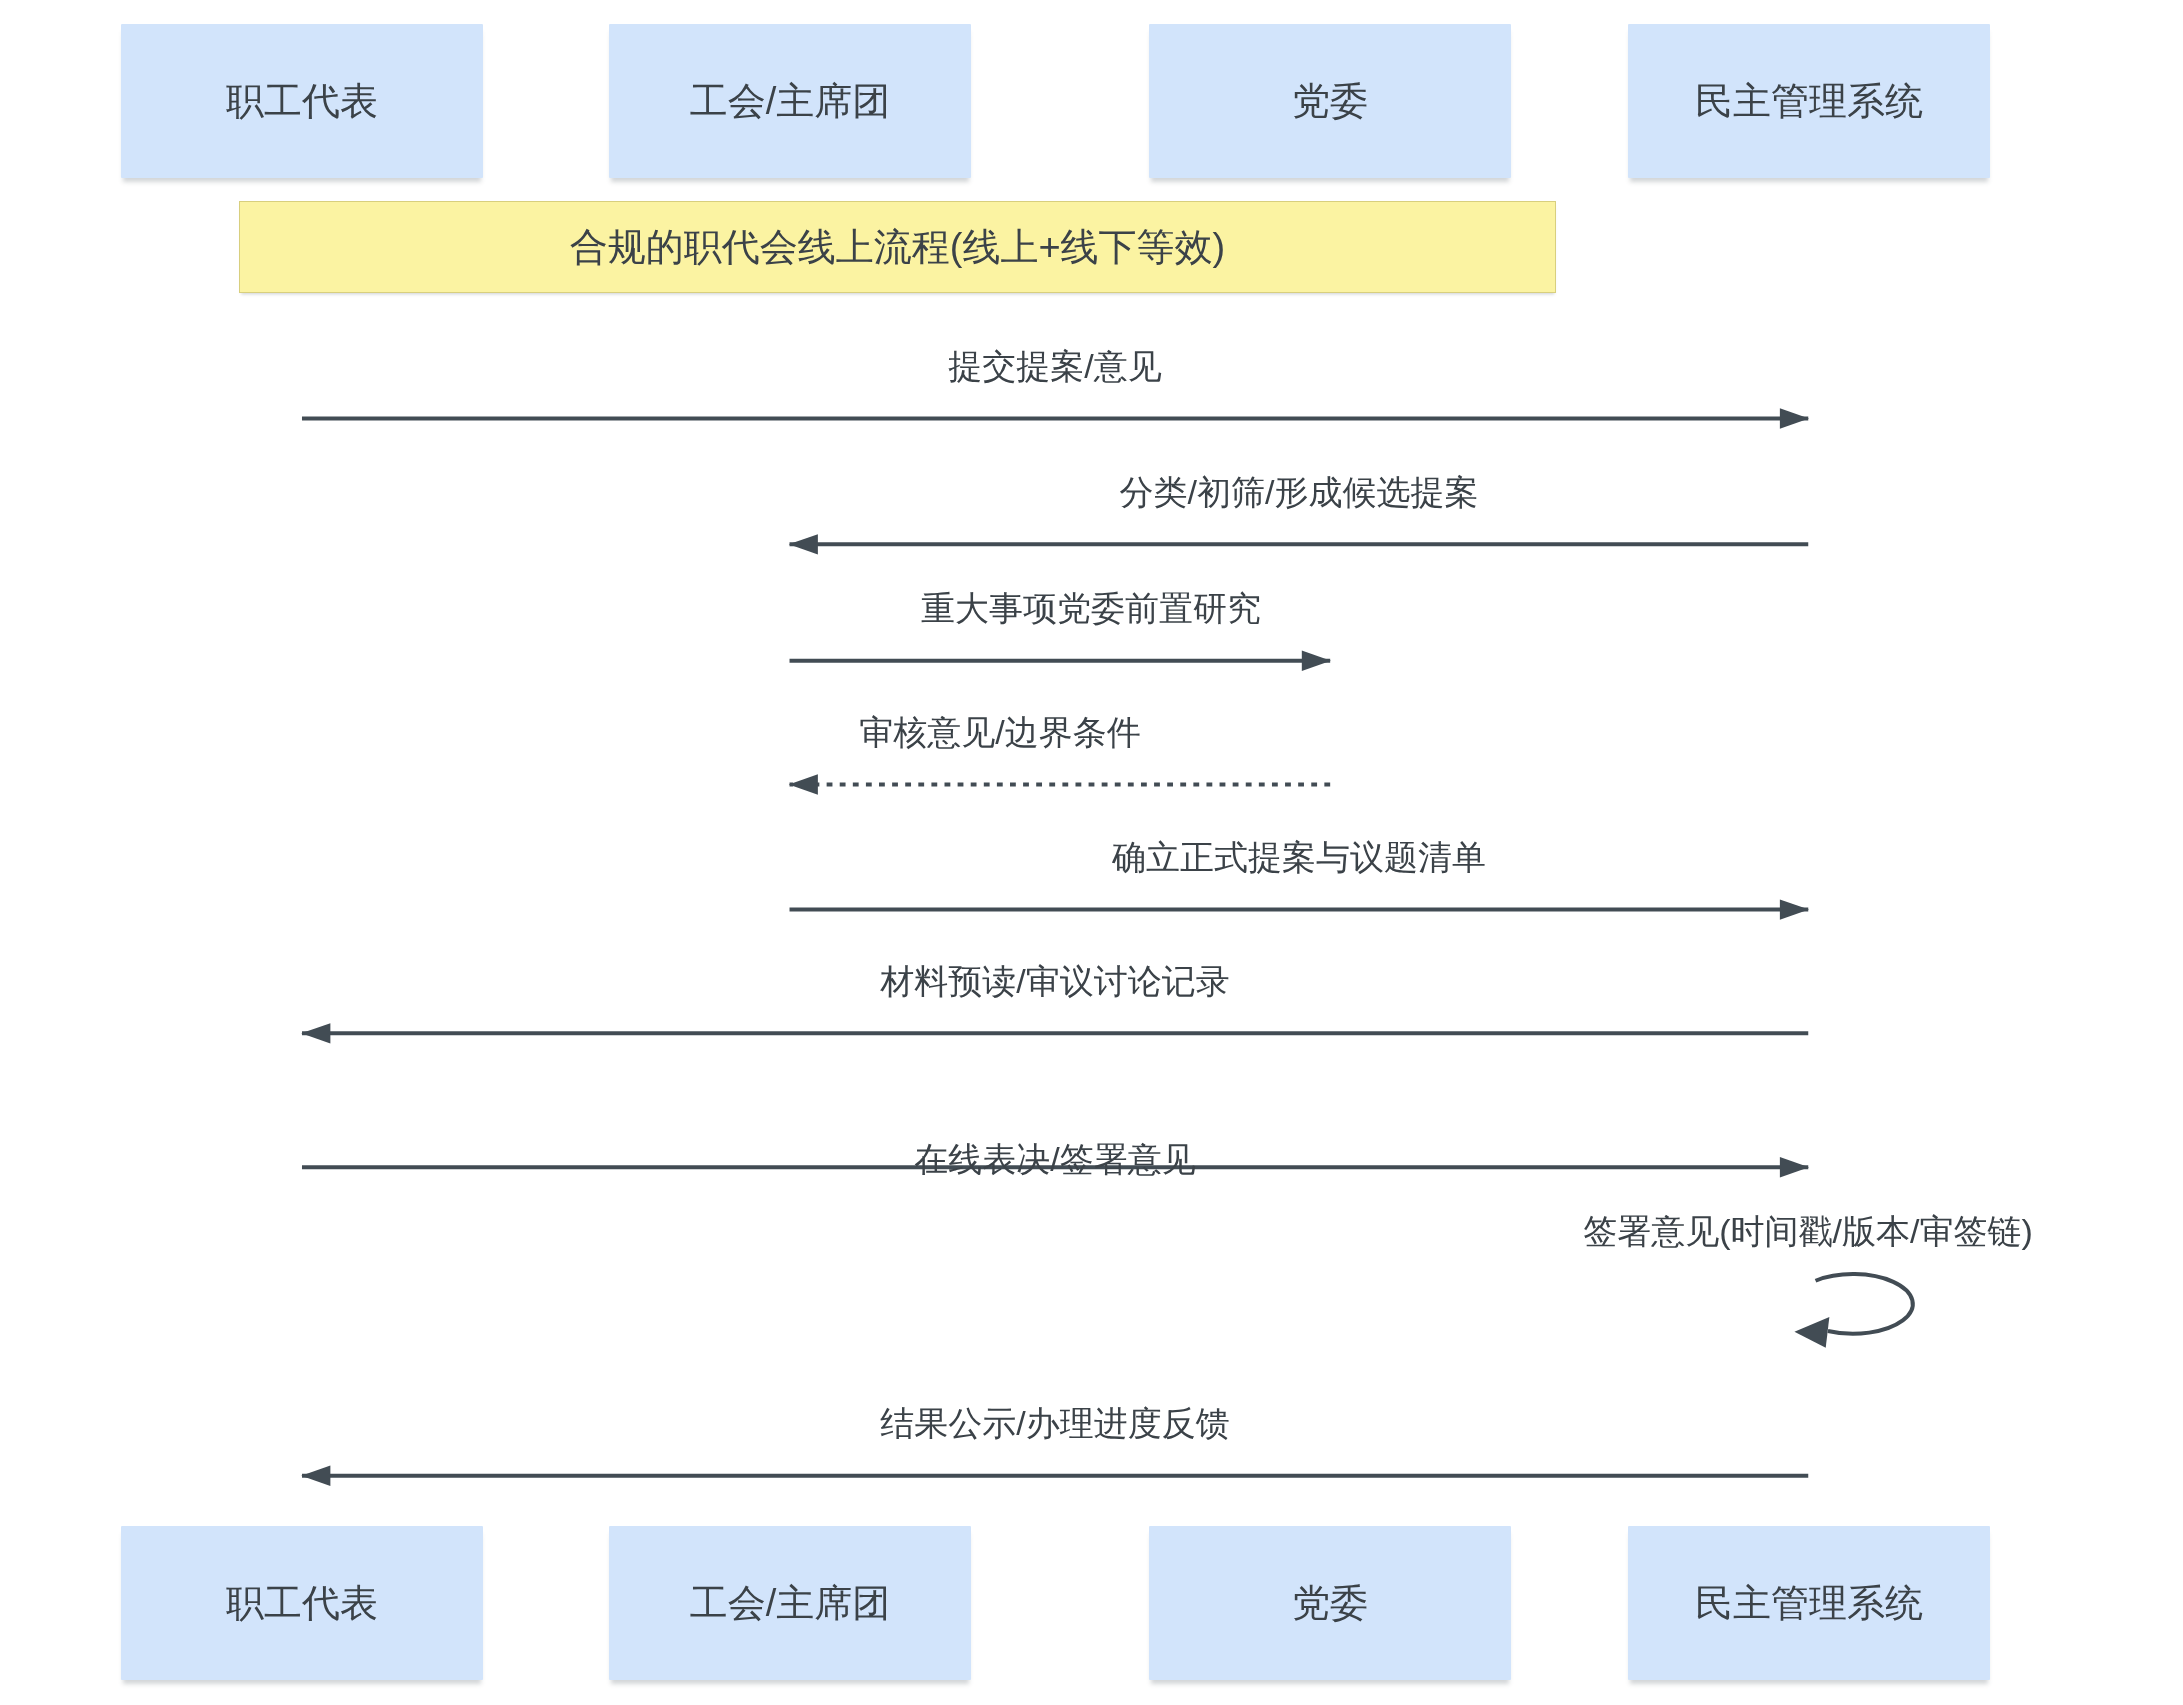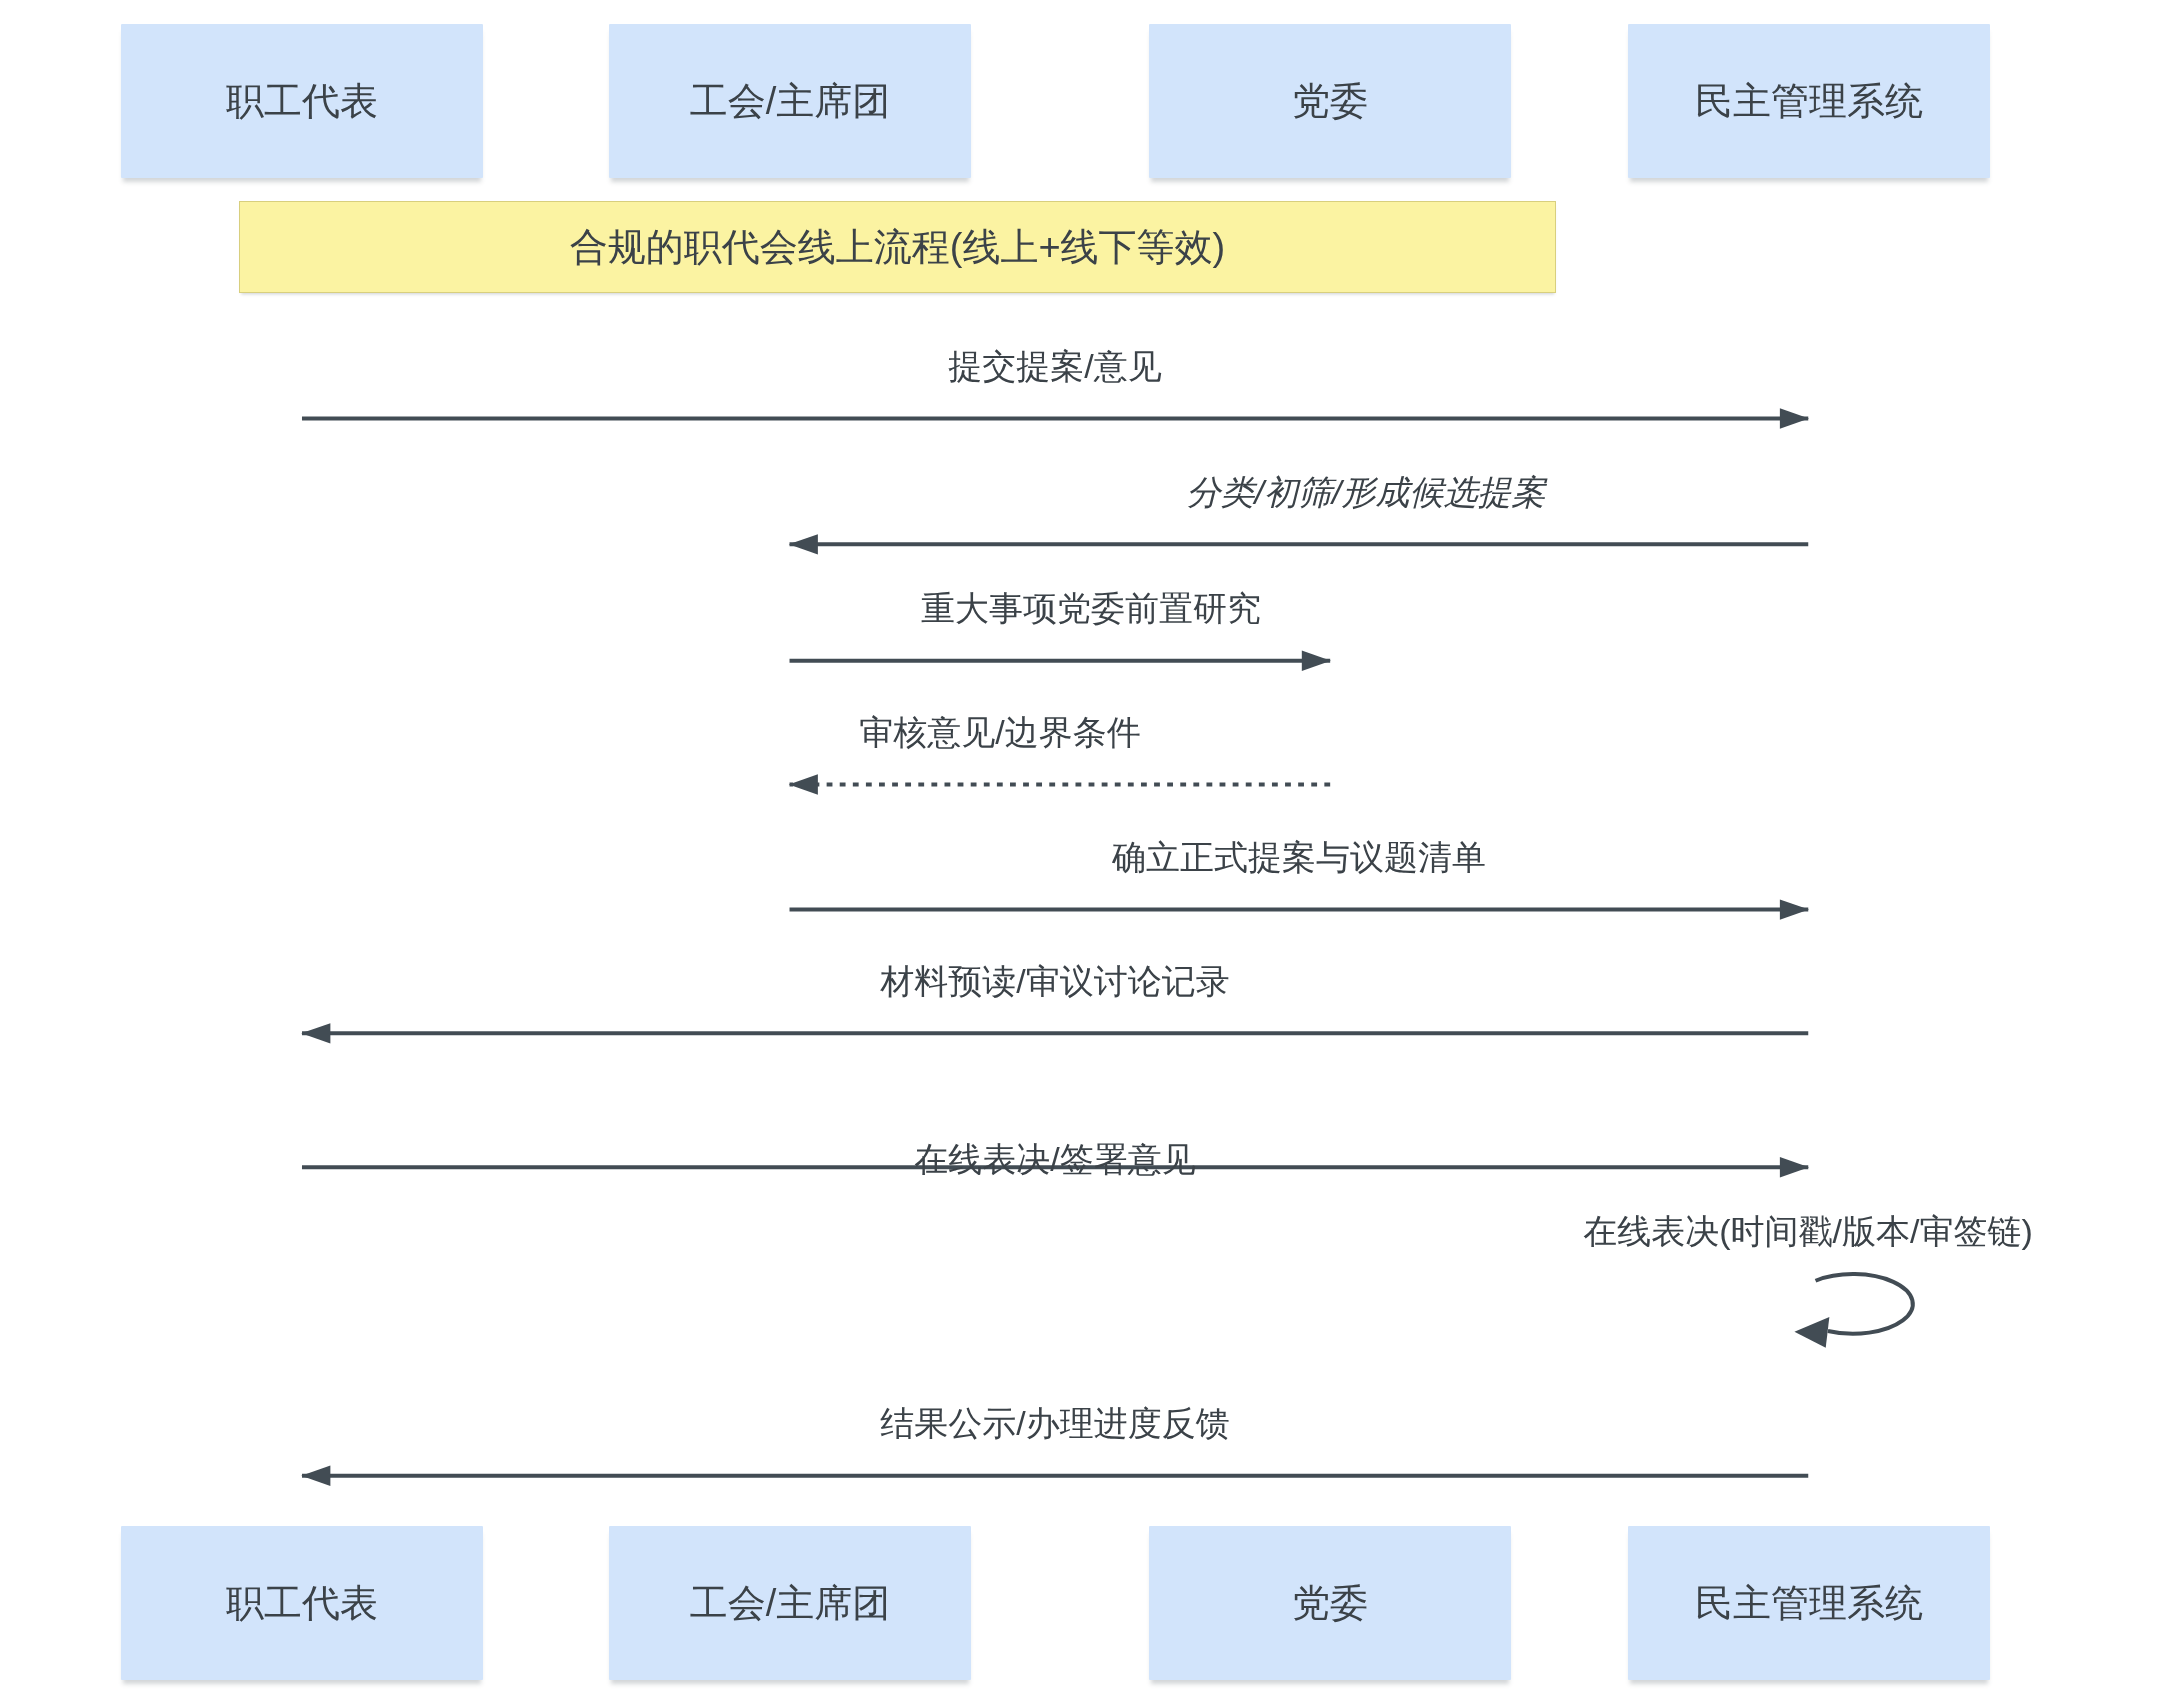--- a/index.html
+++ b/index.html
@@ -108,7 +108,7 @@
       <span class="actor-label">民主管理系统</span>
     </div>
     <div class="msg-label" style="left: 1055px; top: 366px;">提交提案/意见</div>
-    <div class="msg-label" style="left: 1366px; top: 492px; font-style: italic;">分类/初筛/形成候选提案</div>
+    <div class="msg-label" style="left: 1299px; top: 492px;">分类/初筛/形成候选提案</div>
     <div class="msg-label" style="left: 1091px; top: 608px;">重大事项党委前置研究</div>
     <div class="msg-label" style="left: 1000px; top: 732px;">审核意见/边界条件</div>
     <div class="msg-label" style="left: 1299px; top: 857px;">确立正式提案与议题清单</div>

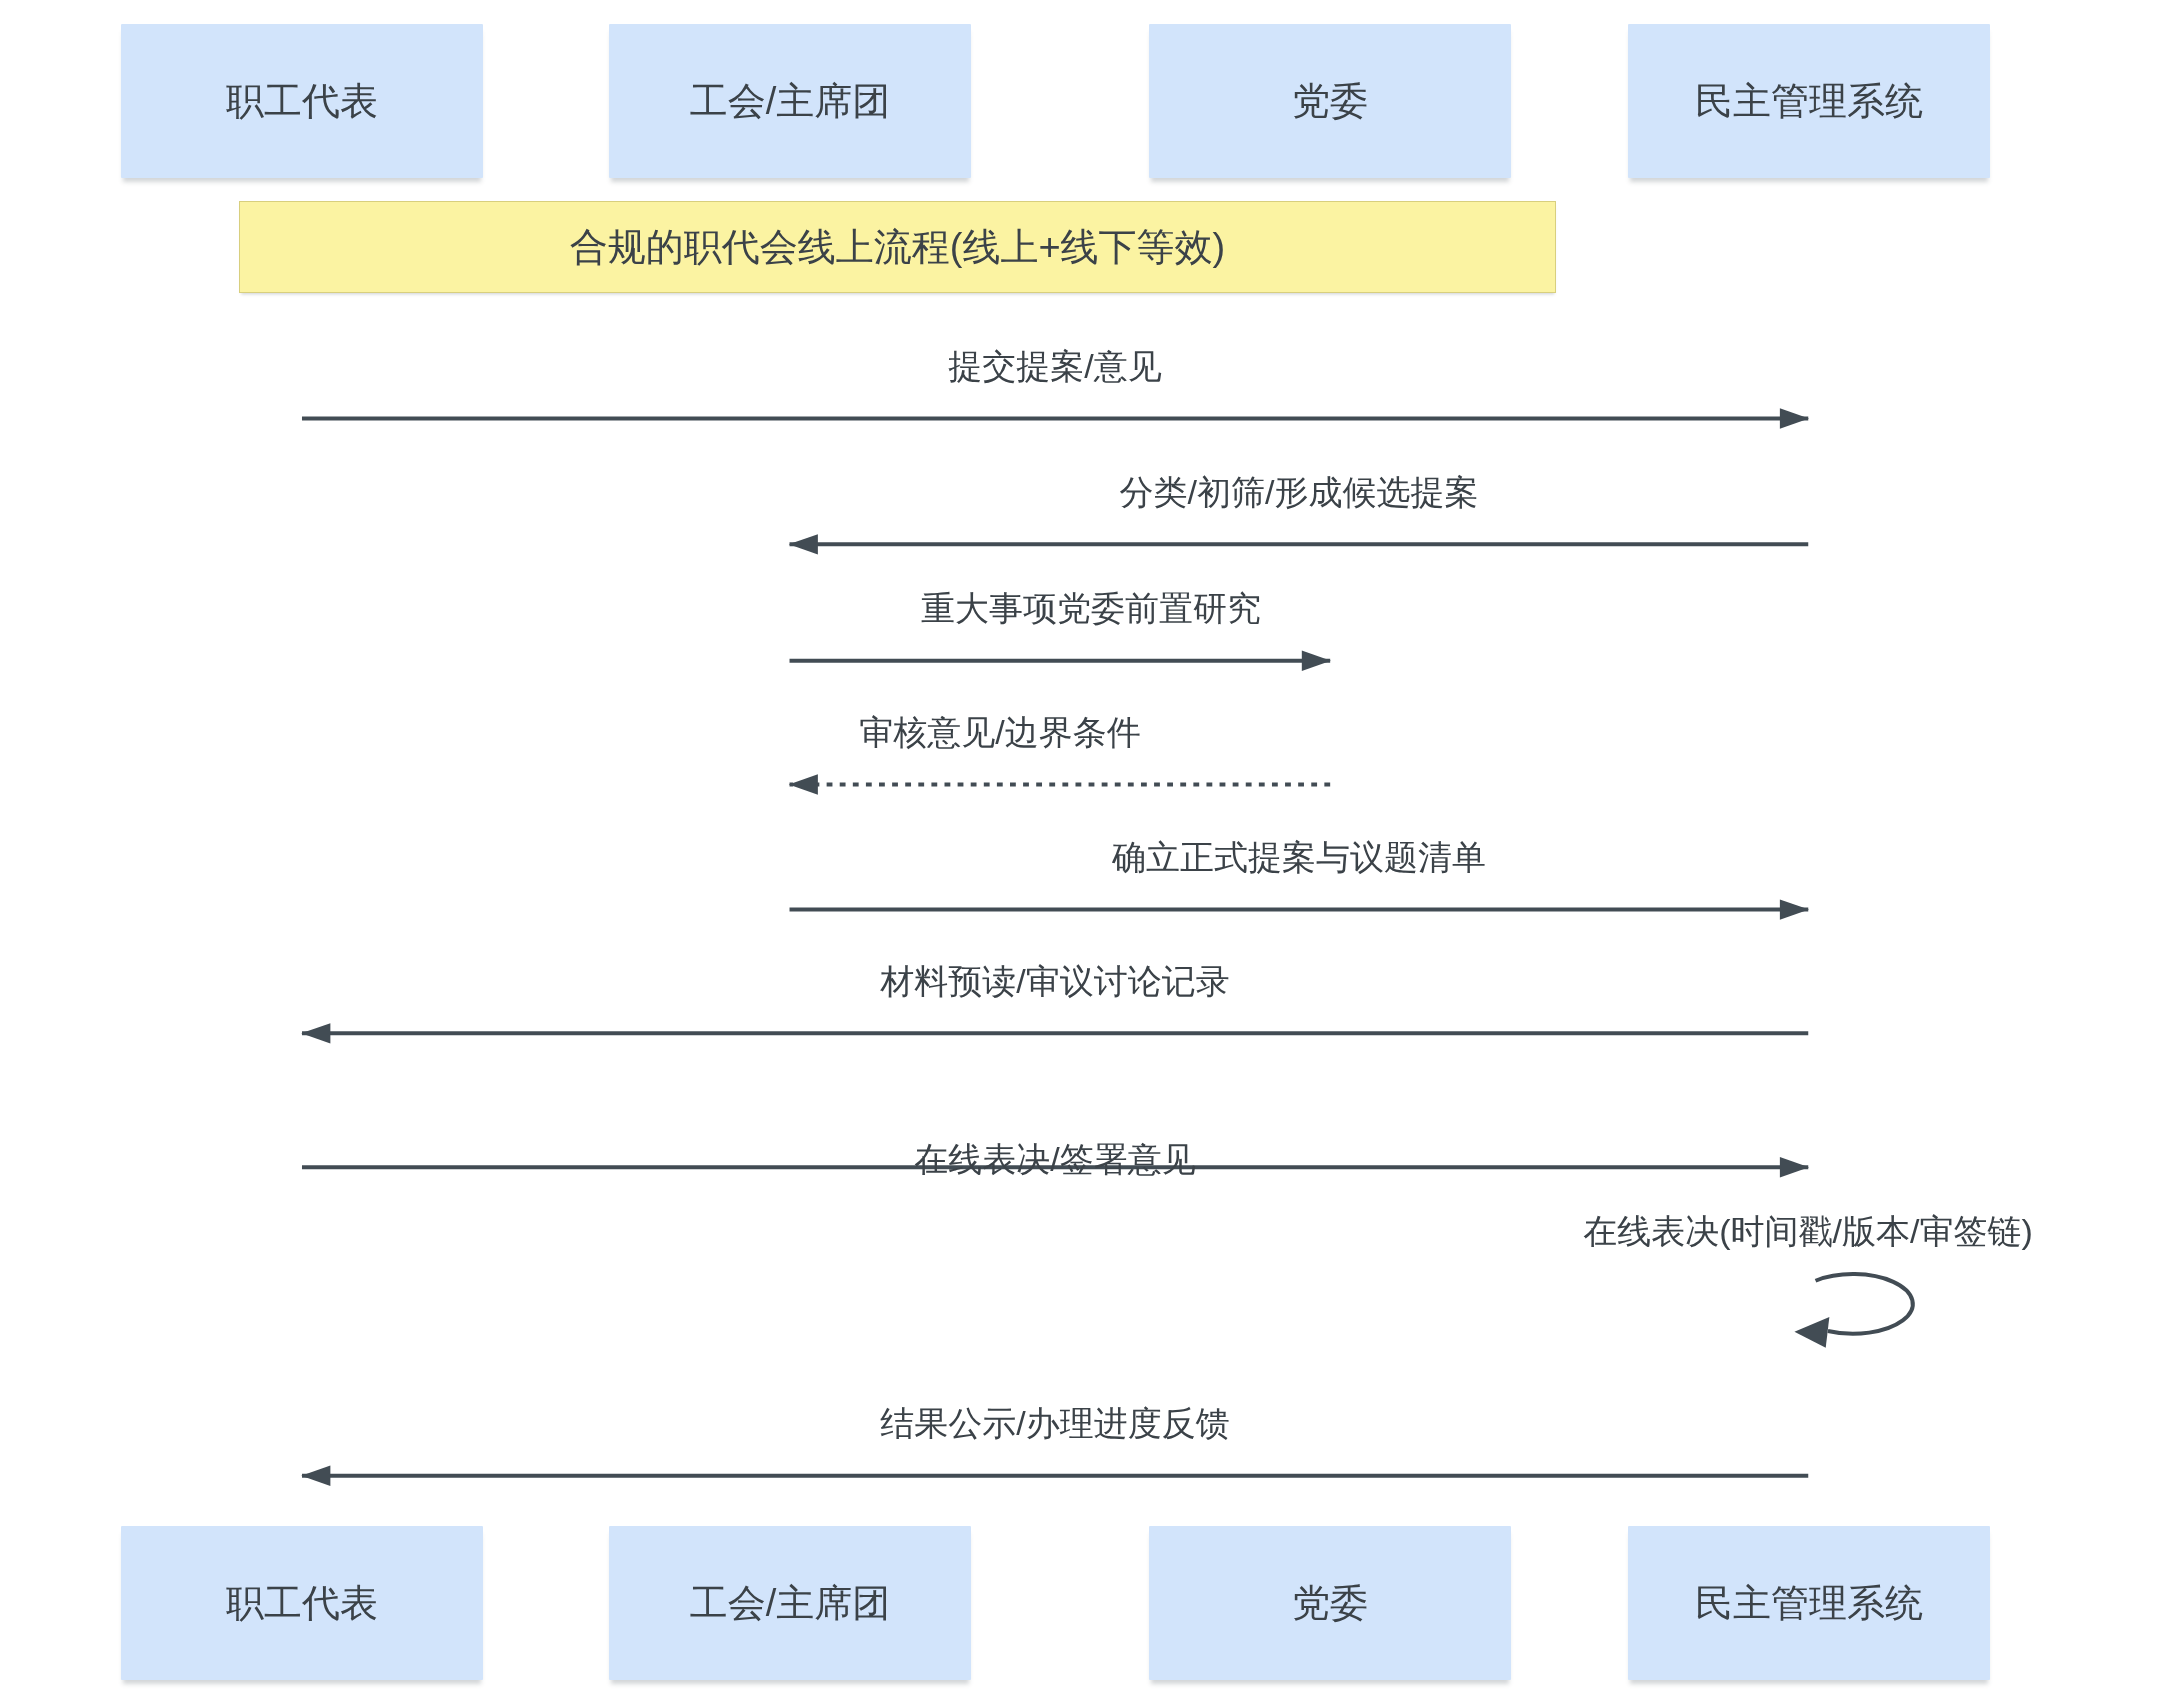--- a/index.html
+++ b/index.html
@@ -114,7 +114,7 @@
     <div class="msg-label" style="left: 1299px; top: 857px;">确立正式提案与议题清单</div>
     <div class="msg-label" style="left: 1055px; top: 981px;">材料预读/审议讨论记录</div>
     <div class="msg-label" style="left: 1055px; top: 1159px;">在线表决/签署意见</div>
-    <div class="msg-label" style="left: 1808px; top: 1231px;">在线表决(时间戳/版本/审签链)</div>
+    <div class="msg-label" style="left: 1808px; top: 1231px;">签署意见(时间戳/版本/审签链)</div>
     <div class="msg-label" style="left: 1055px; top: 1423px;">结果公示/办理进度反馈</div>
   </div>
 

